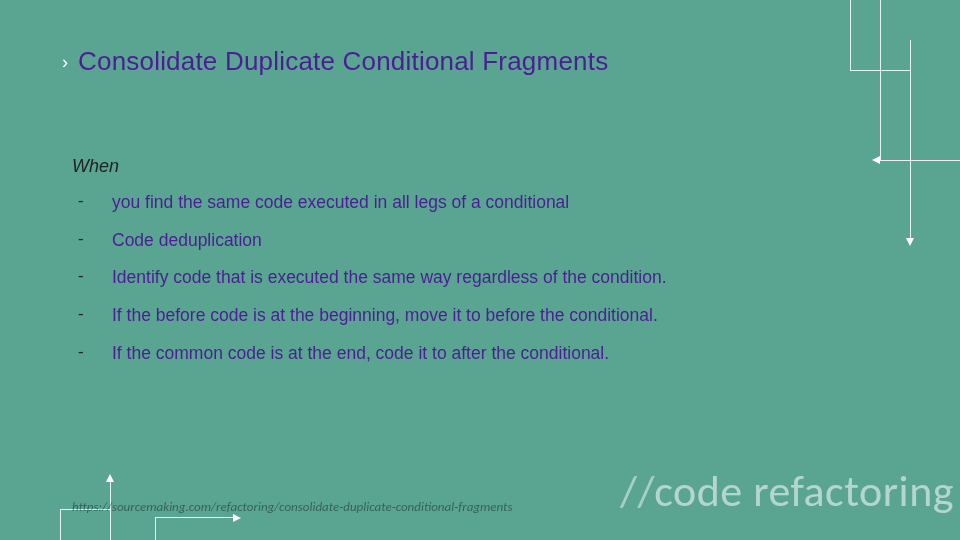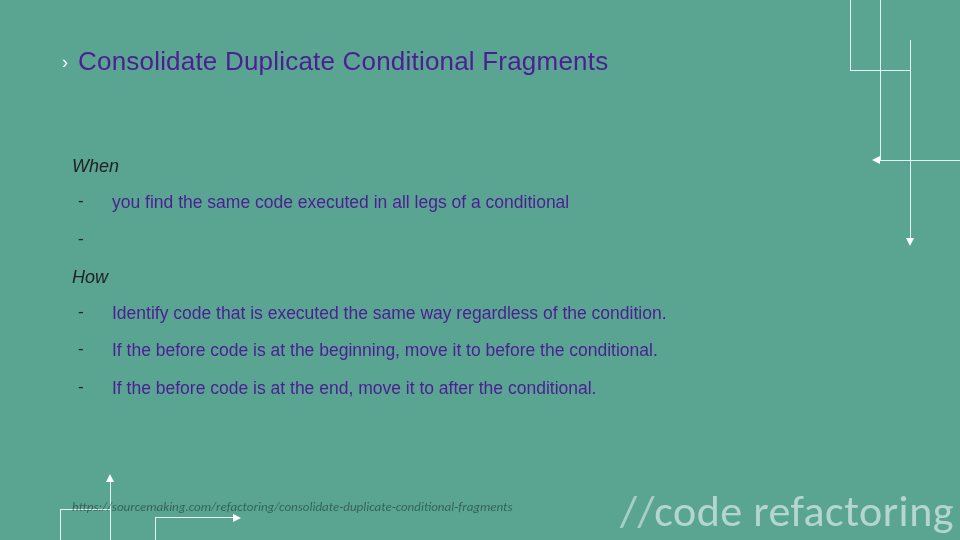--- a/index.html
+++ b/index.html
@@ -155,6 +155,7 @@
 
     <div class="item">
       <span class="dash">-</span>
+      <span class="txt">Code deduplication</span>
     </div>
 
     <div class="section-label">How</div>

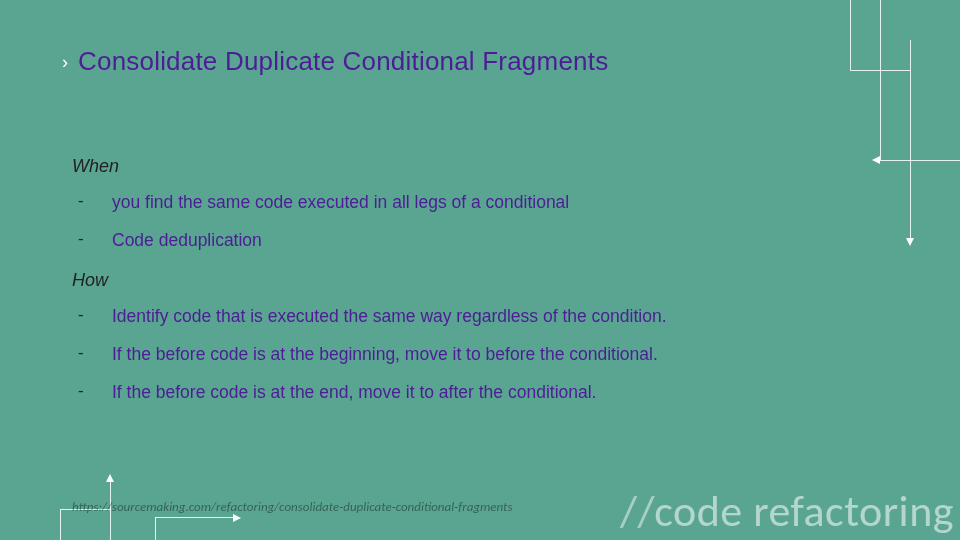--- a/index.html
+++ b/index.html
@@ -158,7 +158,6 @@
       <span class="txt">Code deduplication</span>
     </div>
 
-    <div class="section-label">How</div>
     <div class="item">
       <span class="dash">-</span>
       <span class="txt">Identify code that is executed the same way regardless of the condition.</span>

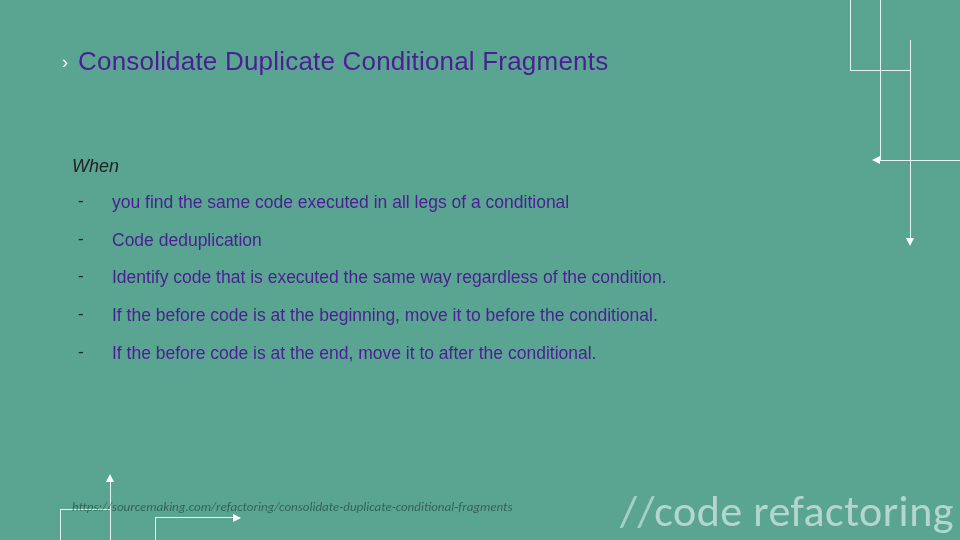--- a/index.html
+++ b/index.html
@@ -168,7 +168,7 @@
     </div>
     <div class="item">
       <span class="dash">-</span>
-      <span class="txt">If the before code is at the end, move it to after the conditional.</span>
+      <span class="txt">If the common code is at the end, code it to after the conditional.</span>
     </div>
 
   </div>

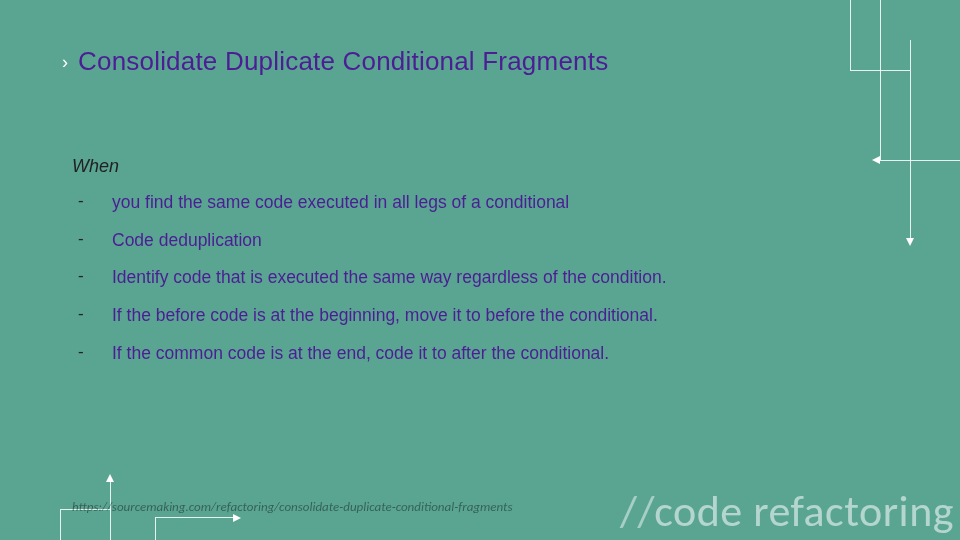--- a/index.html
+++ b/index.html
@@ -109,7 +109,7 @@
   .watermark {
     position: absolute;
     right: 6px;
-    bottom: 2px;
+    bottom: 22px;
     font-size: 44px;
     font-family: Calibri, "Segoe UI", sans-serif;
     color: rgba(255,255,255,0.55);

